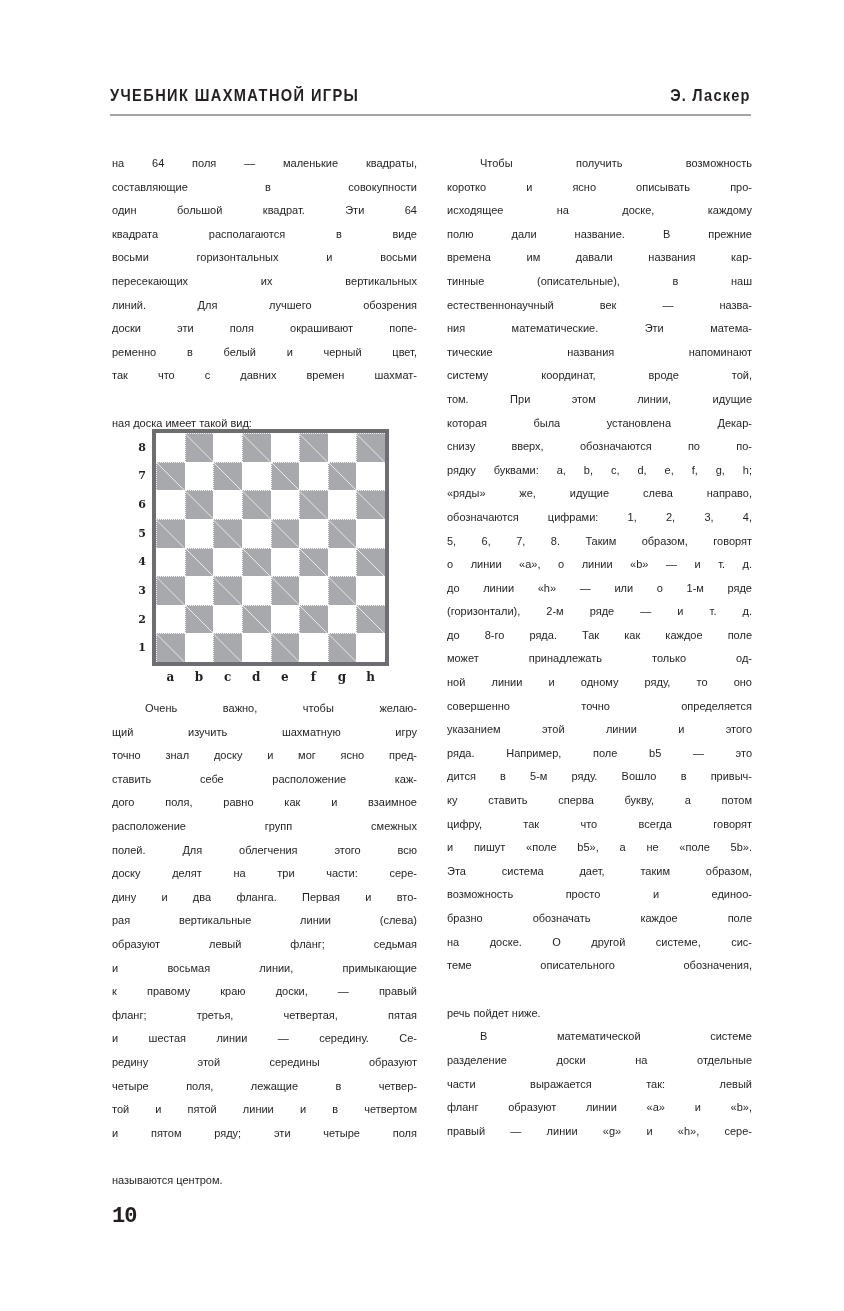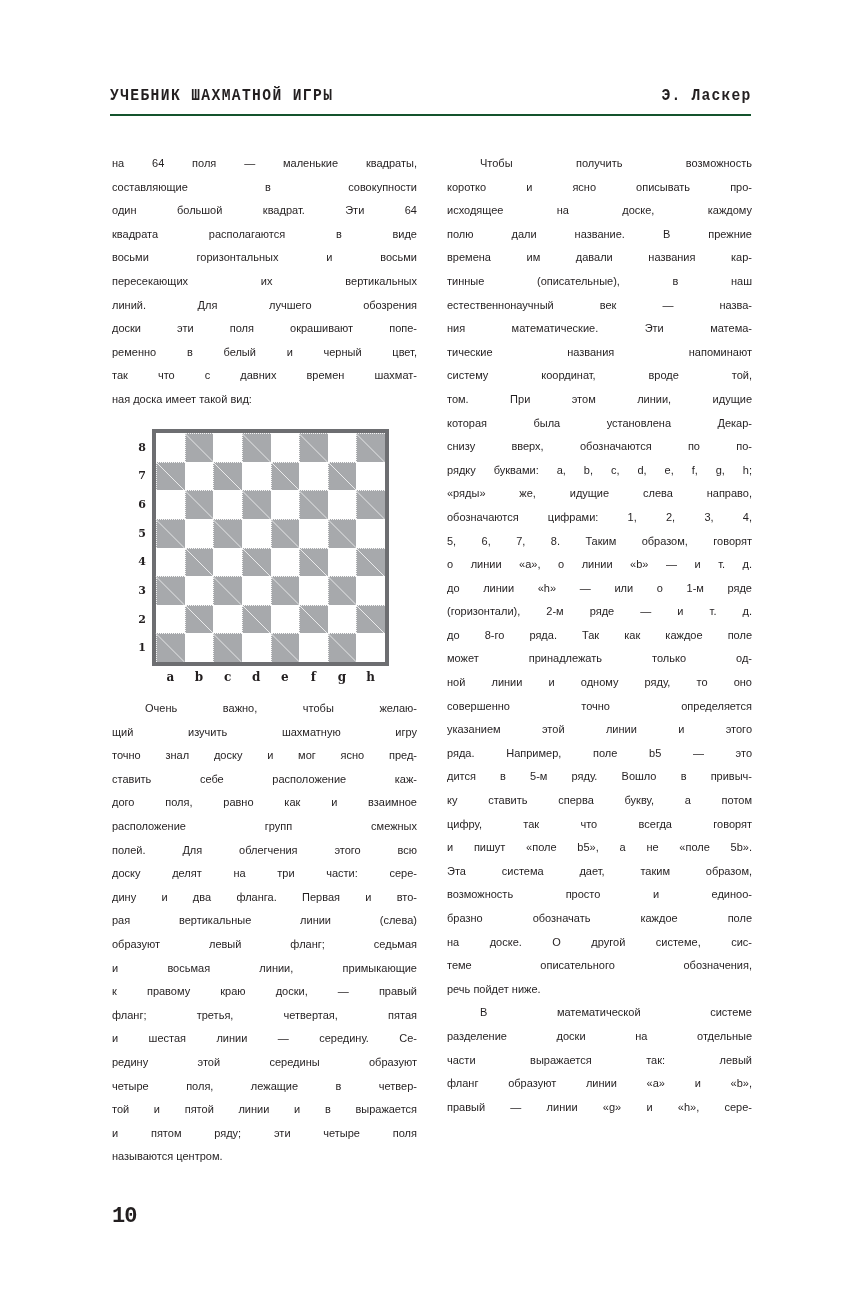--- a/index.html
+++ b/index.html
@@ -7,8 +7,8 @@
     .page { position: absolute; left: 0; top: 0; width: 844px; height: 1311px; }
     .running-head {
       position: absolute; left: 110px; top: 86px; width: 641px; height: 28px;
-      border-bottom: 2px solid #14532d;
-      font-family: Liberation Mono, monospace; font-weight: bold;
+      border-bottom: 2px solid #a3a3a3;
+      font-family: Liberation Sans, sans-serif; font-weight: bold;
     }
     .rh-title { position: absolute; left: 0; top: 0; font-size: 17px; letter-spacing: 1.6px; transform: scaleX(0.86); transform-origin: left; white-space: nowrap; }
     .rh-author { position: absolute; right: 0; top: 0; font-size: 17px; letter-spacing: 1.4px; transform: scaleX(0.86); transform-origin: right; white-space: nowrap; }

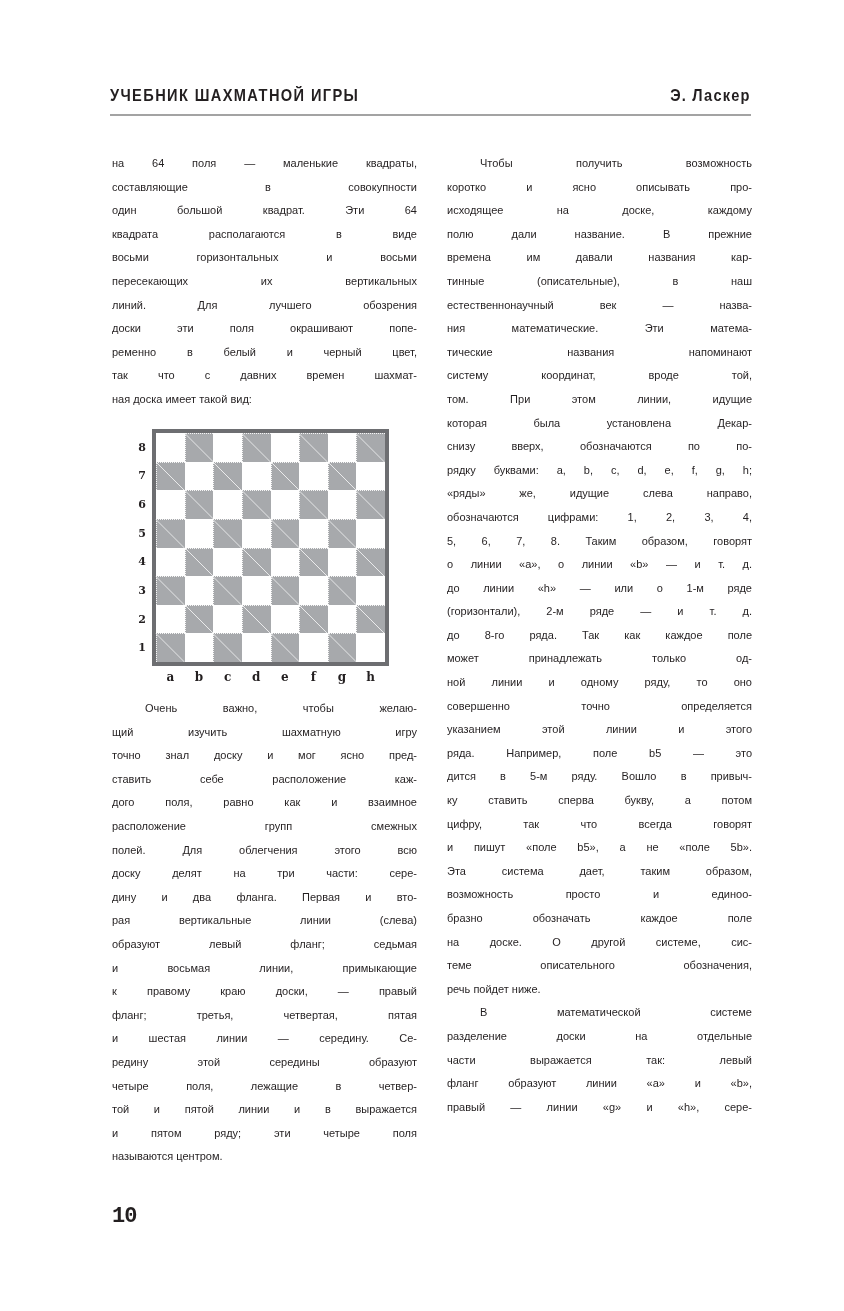--- a/index.html
+++ b/index.html
@@ -16,7 +16,7 @@
     .col-left { left: 112px; top: 152px; width: 305px; }
     .col-right { left: 447px; top: 152px; width: 305px; }
     .line { display: block; white-space: nowrap; text-align: justify; text-align-last: justify; height: 23.6px; }
-    .line.last { text-align-last: left; }
+    .line.last { text-align-last: left; margin-top: 24px; }
     .line.indent { padding-left: 33px; }
     .board-wrap { position: absolute; left: 128px; top: 429px; width: 270px; height: 262px; }
     .board {

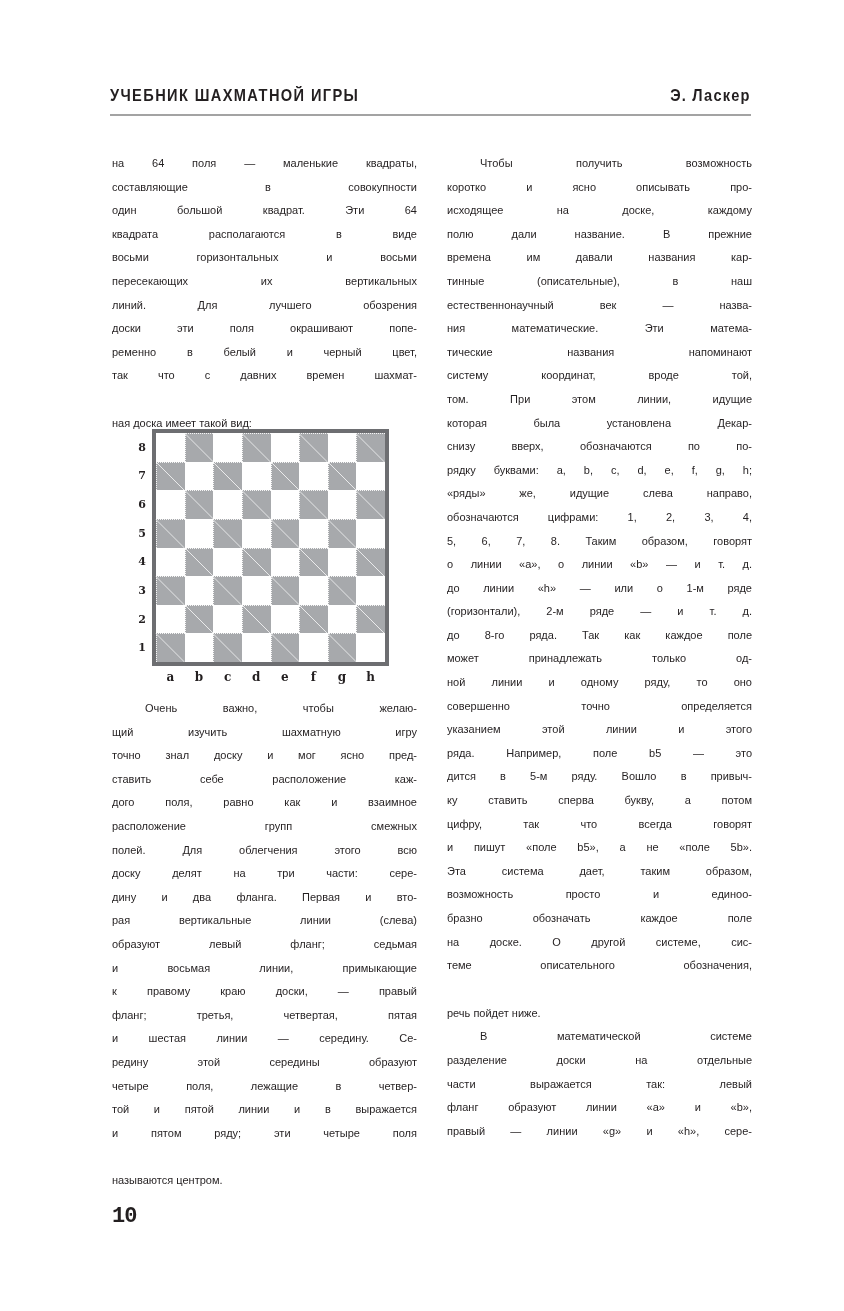--- a/index.html
+++ b/index.html
@@ -176,7 +176,7 @@
       <span class="line">и шестая линии — середину. Се-</span>
       <span class="line">редину этой середины образуют</span>
       <span class="line">четыре поля, лежащие в четвер-</span>
-      <span class="line">той и пятой линии и в выражается</span>
+      <span class="line">той и пятой линии и в четвертом</span>
       <span class="line">и пятом ряду; эти четыре поля</span>
       <span class="line last">называются центром.</span>
     </div>

